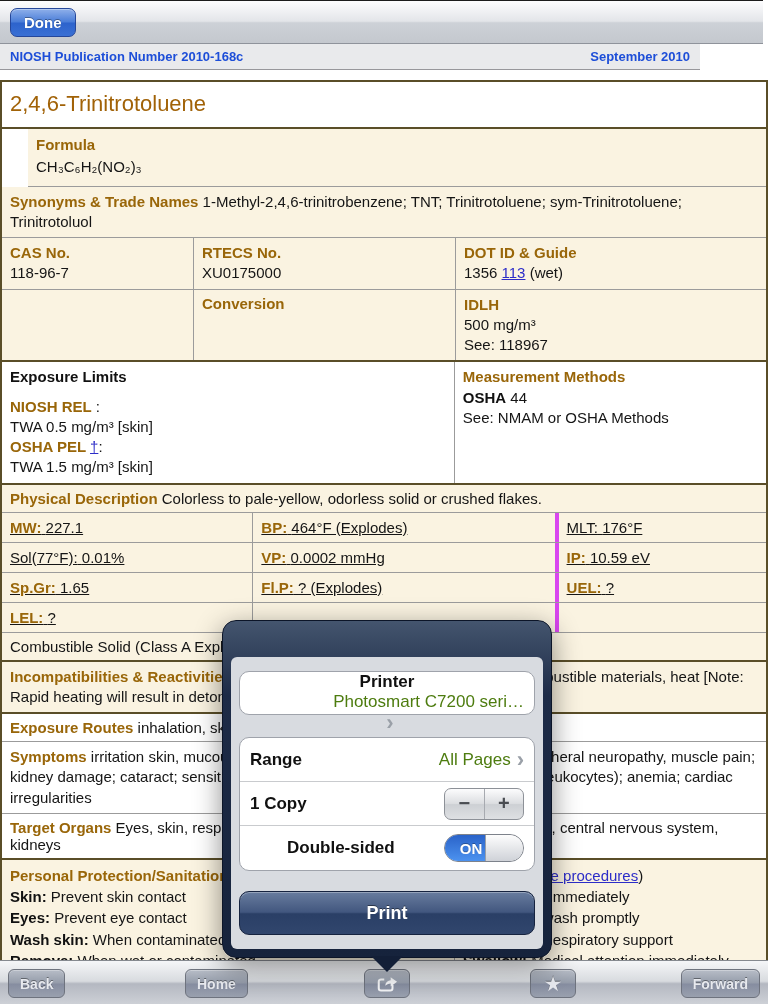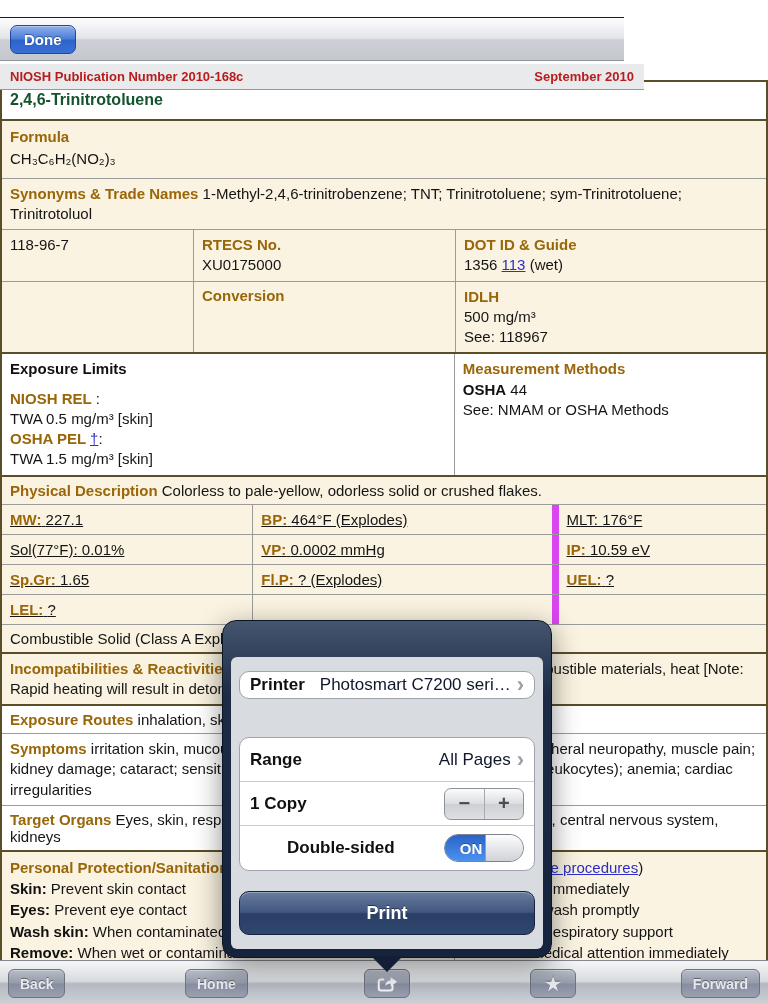--- a/index.html
+++ b/index.html
@@ -7,7 +7,7 @@
   body { font-family:"Liberation Sans", sans-serif; background:#fff; position:relative; }
 
   
-  .top-toolbar { position:absolute; top:17px; left:0; width:624px; height:44px;
+  .top-toolbar { position:absolute; top:0; left:0; width:763px; height:44px;
     background:linear-gradient(#fdfdfe, #e3e5e9 48%, #cdd1d7 52%, #c4c8ce);
     border-top:1px solid #1c1c1c; border-bottom:1px solid #8f939b; z-index:20; }
   .btn-done { position:absolute; left:10px; top:7px; height:29px; padding:0 13px;

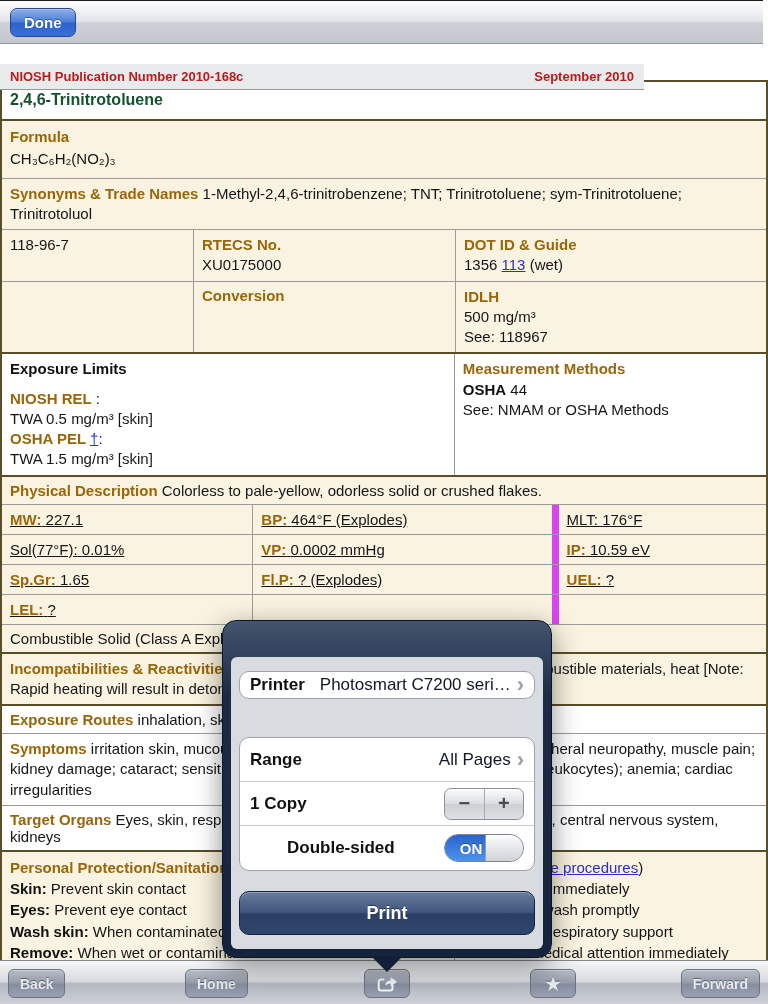--- a/index.html
+++ b/index.html
@@ -16,9 +16,9 @@
     text-shadow:0 -1px 0 rgba(0,0,0,.35); box-shadow:inset 0 1px 0 rgba(255,255,255,.35); cursor:pointer; }
 
   
-  .pub-header { position:absolute; top:44px; left:0; width:644px; height:26px; background:#e9eaec;
+  .pub-header { position:absolute; top:44px; left:0; width:700px; height:26px; background:#e9eaec;
     border-bottom:1px solid #97979b; display:flex; justify-content:space-between; align-items:center;
-    padding:0 10px; font-size:13px; font-weight:bold; color:#b91c1c; z-index:20;margin-top:20px; }
+    padding:0 10px; font-size:13px; font-weight:bold; color:#1d4ed8; z-index:20; }
 
   
   .content { position:absolute; top:70px; left:0; width:768px; height:934px; background:#fff; overflow:hidden; }

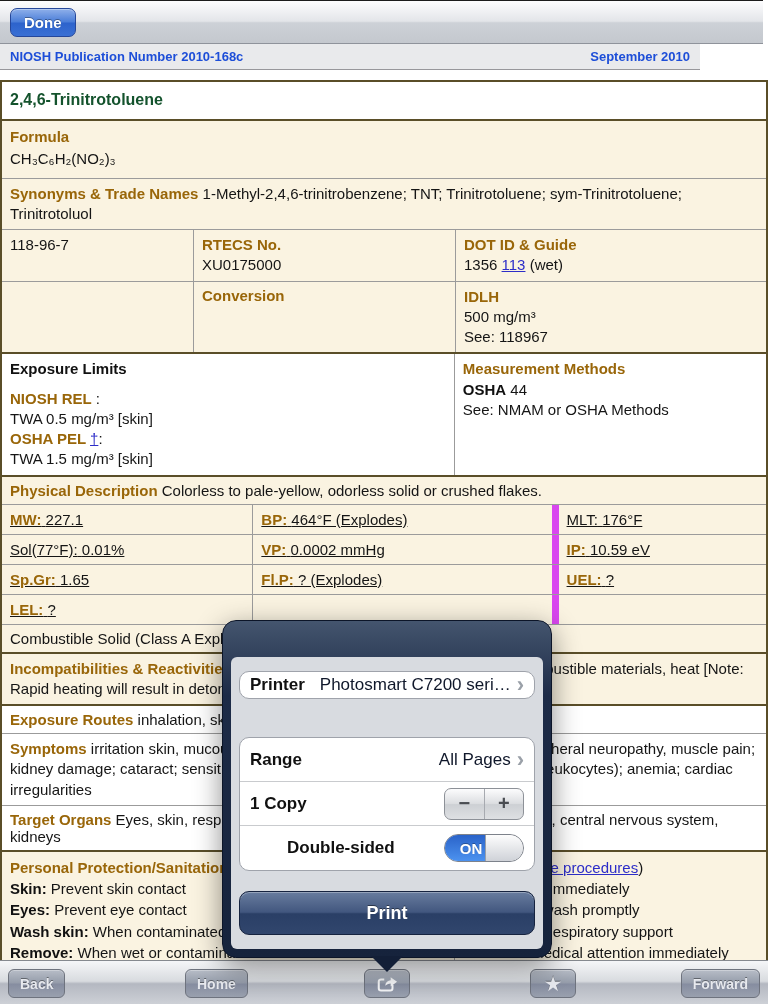--- a/index.html
+++ b/index.html
@@ -33,7 +33,7 @@
   .pad { padding:5px 8px; }
 
   .sec-title { padding:9px 8px 10px 8px; }
-  .sec-title h1 { font-size:16px; font-weight:bold; color:#14532d; }
+  .sec-title h1 { font-size:22px; font-weight:normal; color:#a16207; }
 
   .sec-formula { padding:5px 16px 8px 8px; line-height:1.45; }
   .cols { display:flex; }

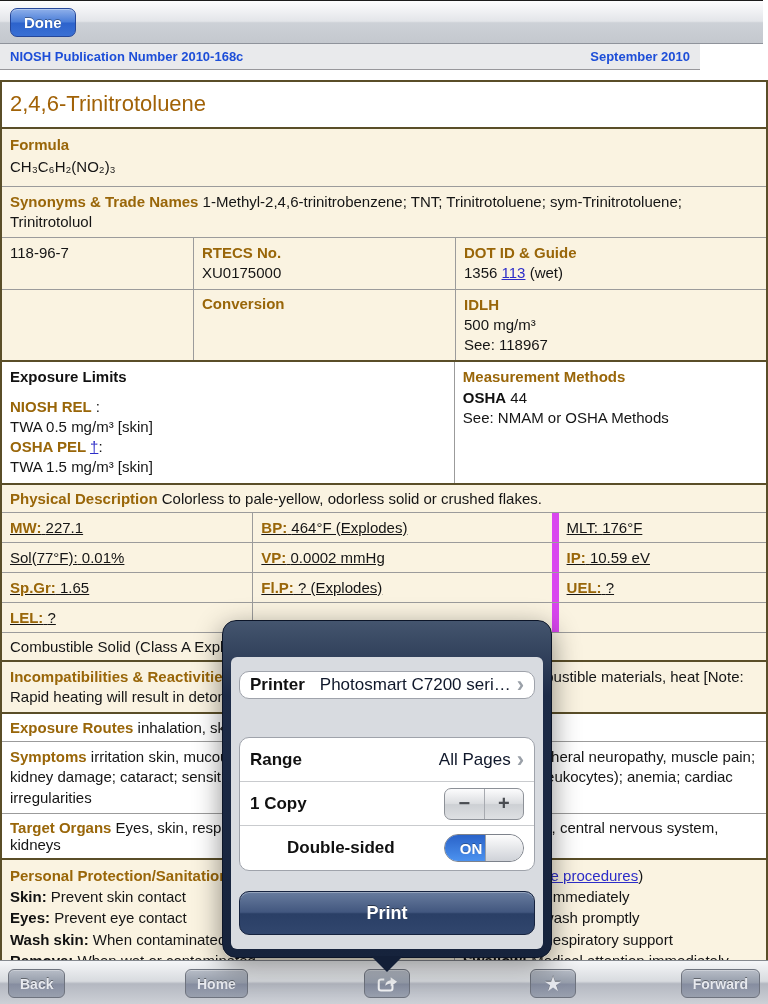--- a/index.html
+++ b/index.html
@@ -35,7 +35,7 @@
   .sec-title { padding:9px 8px 10px 8px; }
   .sec-title h1 { font-size:22px; font-weight:normal; color:#a16207; }
 
-  .sec-formula { padding:5px 16px 8px 8px; line-height:1.45; }
+  .sec-formula { padding:5px 16px 8px 8px; line-height:1.45;margin-left:26px; }
   .cols { display:flex; }
   .cols > div { padding:5px 8px; }
   .c1 { width:192px; border-right:1px solid #9b9b9b; }

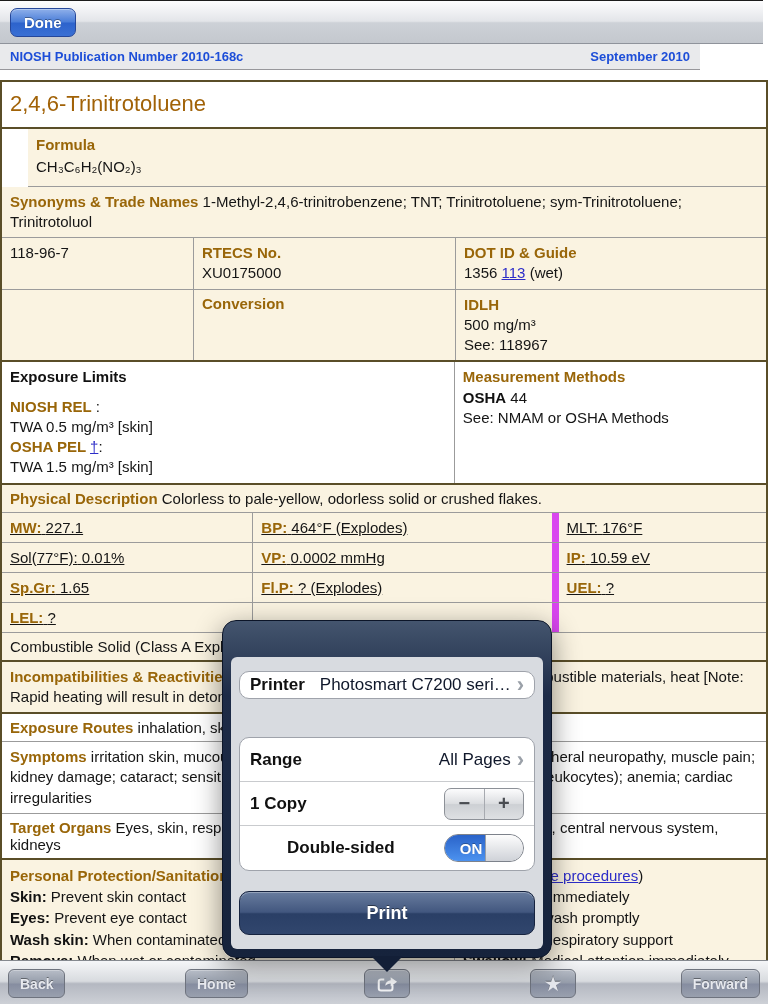--- a/index.html
+++ b/index.html
@@ -141,6 +141,7 @@
 
     <div class="cols cream bb-gray">
       <div class="c1 lh">
+        <div class="lbl">CAS No.</div>
         <div>118-96-7</div>
       </div>
       <div class="c2 lh">

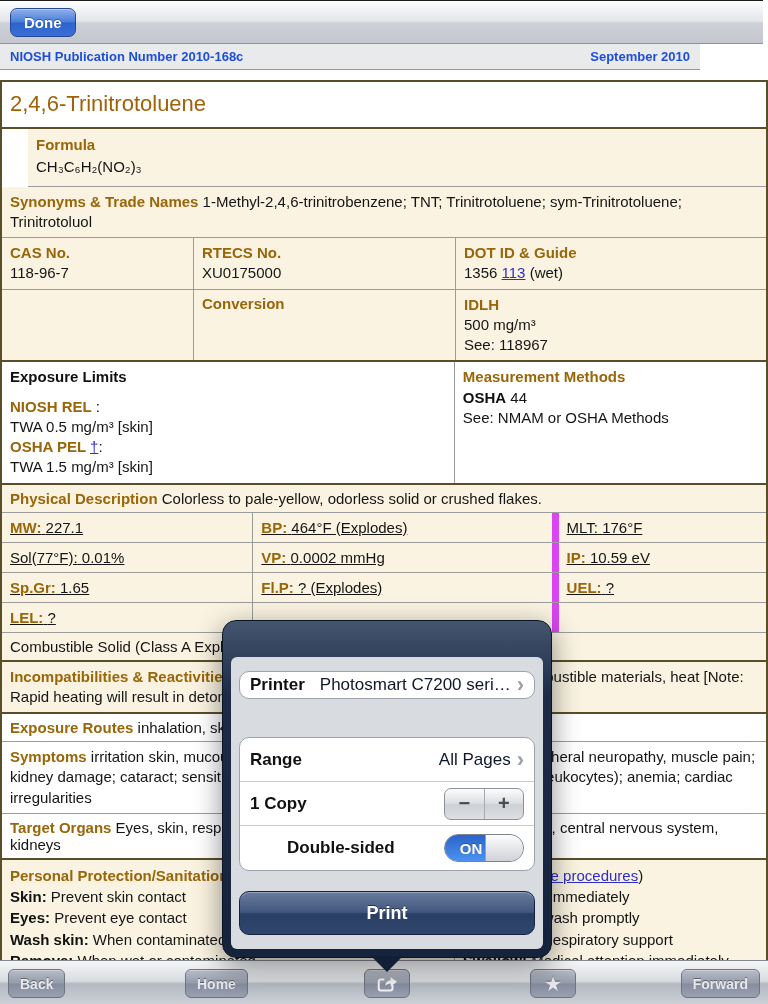--- a/index.html
+++ b/index.html
@@ -48,7 +48,7 @@
   .props-row { display:flex;text-decoration:underline; }
   .props-row > div { padding:6px 8px; }
   .p1 { width:252px; border-right:1px solid #9b9b9b; }
-  .p2 { width:306px; border-right:7px solid #d946ef; }
+  .p2 { width:306px; border-right:4px solid #d946ef; }
   .p3 { width:208px; }
 
   .limits-left { min-height:104px; }

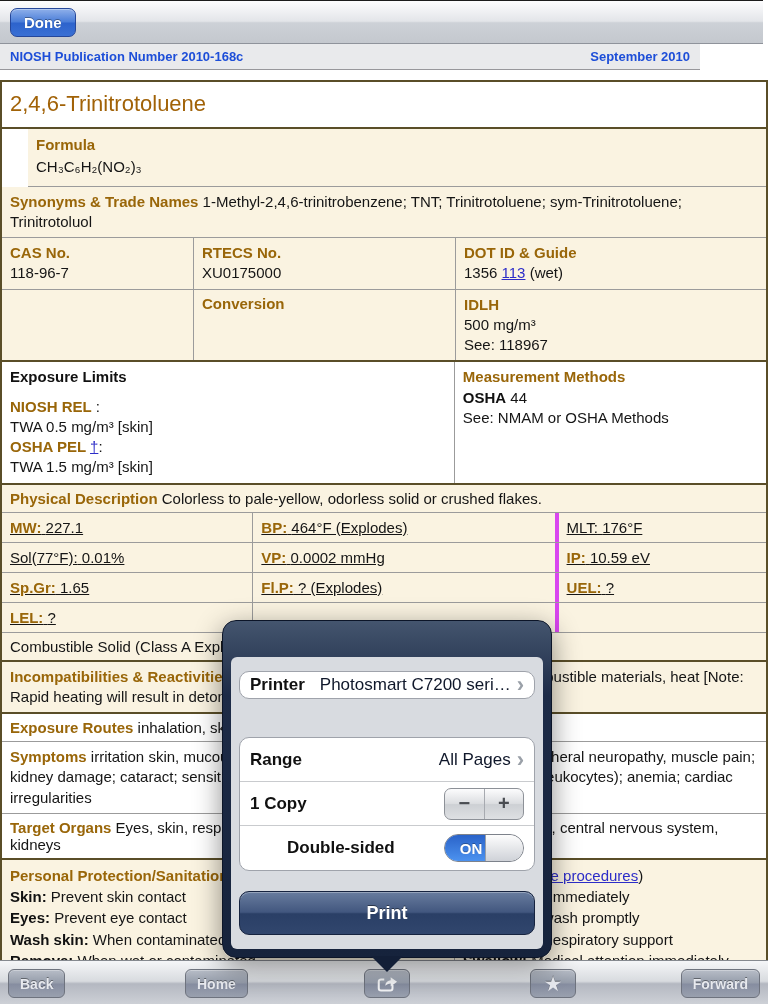--- a/index.html
+++ b/index.html
@@ -82,7 +82,7 @@
     color:#fff; font-weight:bold; font-size:18px; text-shadow:0 -1px 0 rgba(0,0,0,.5);margin-top:30px; }
   .pop-body { position:absolute; left:8px; right:8px; top:36px; bottom:8px; background:#d8dbe0; border-radius:6px; }
   .pop-cell { position:absolute; left:8px; right:8px; background:#fff; border:1px solid #9fa3ab; border-radius:10px; }
-  .cell-printer { top:14px; height:28px; display:flex; align-items:center; padding:0 10px; }
+  .cell-printer { top:14px; height:44px; display:flex; align-items:center; padding:0 10px;flex-direction:column; }
   .cell-group { top:80px; height:134px; }
   .group-row { height:44px; display:flex; align-items:center; padding:0 10px; border-bottom:1px solid #c9cbce; }
   .group-row:last-child { border-bottom:none;margin-left:37px; }

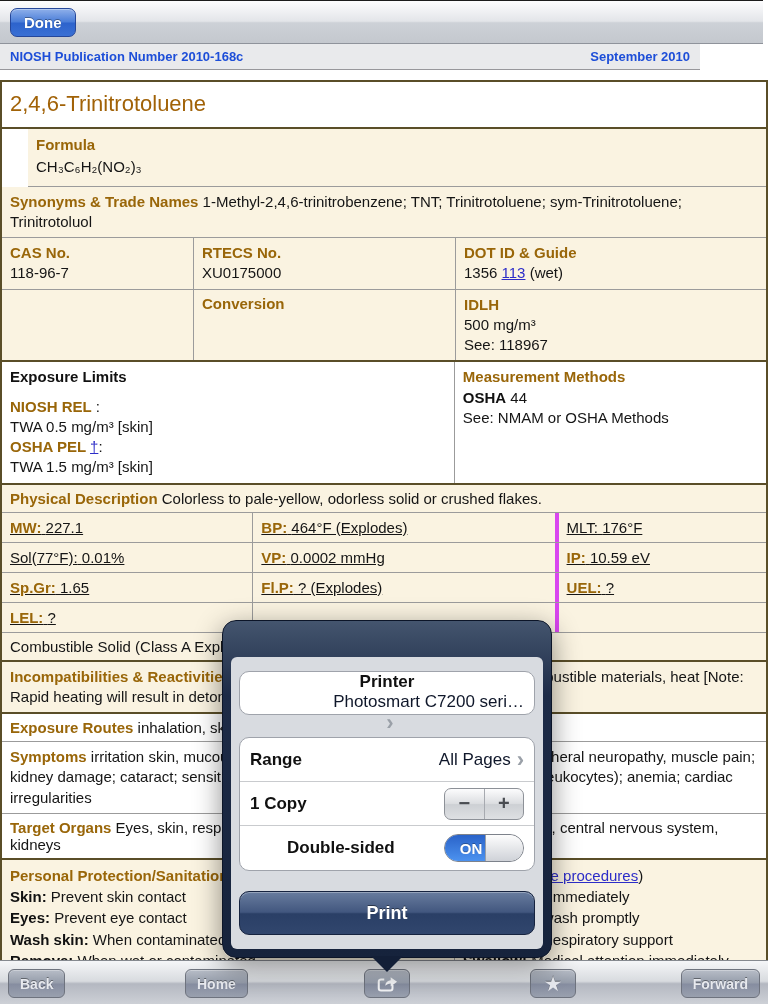--- a/index.html
+++ b/index.html
@@ -87,7 +87,7 @@
   .group-row { height:44px; display:flex; align-items:center; padding:0 10px; border-bottom:1px solid #c9cbce; }
   .group-row:last-child { border-bottom:none;margin-left:37px; }
   .pop-label { font-weight:bold; font-size:17px; color:#111; }
-  .pop-value { margin-left:auto; font-size:17px; color:#0f172a; white-space:nowrap; }
+  .pop-value { margin-left:auto; font-size:17px; color:#4d7c0f; white-space:nowrap; }
   .chev { color:#9aa0a8; font-size:22px; font-weight:bold; margin-left:6px; line-height:1; }
   .stepper { margin-left:auto; width:80px; height:32px; display:flex;
     background:linear-gradient(#fcfcfd, #dcdee1 48%, #cdd0d4 52%, #dee0e3);

